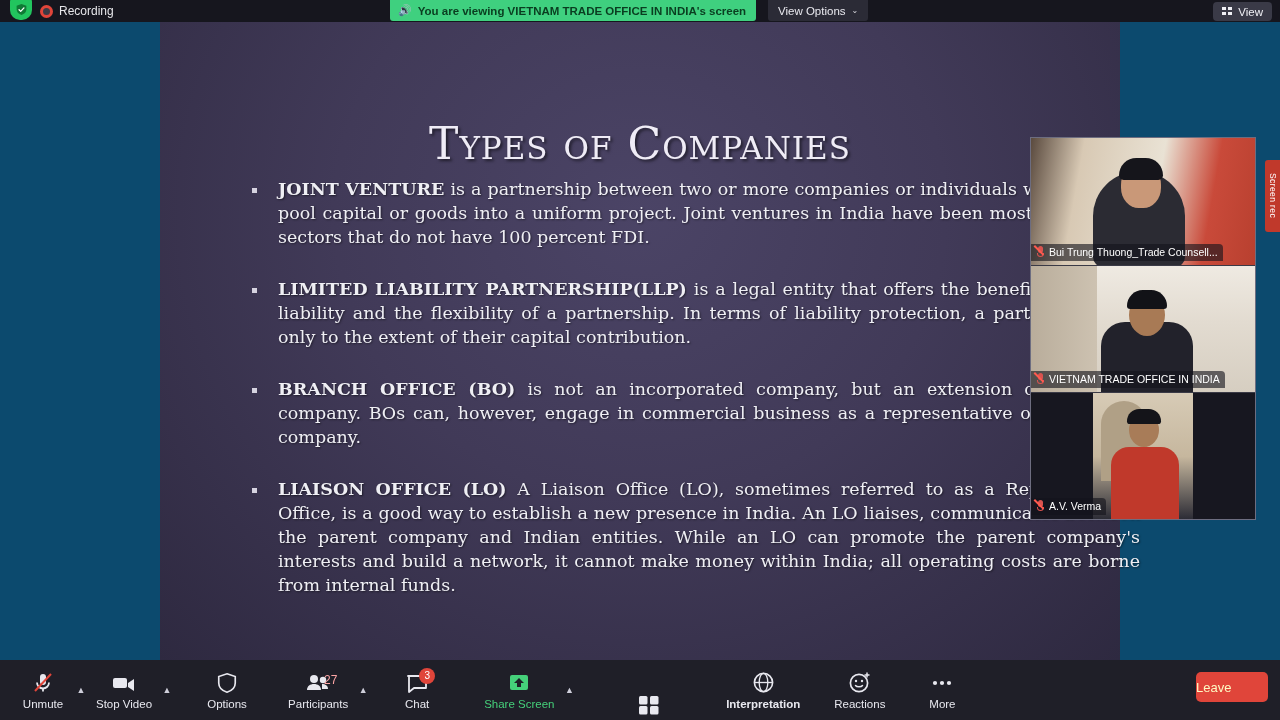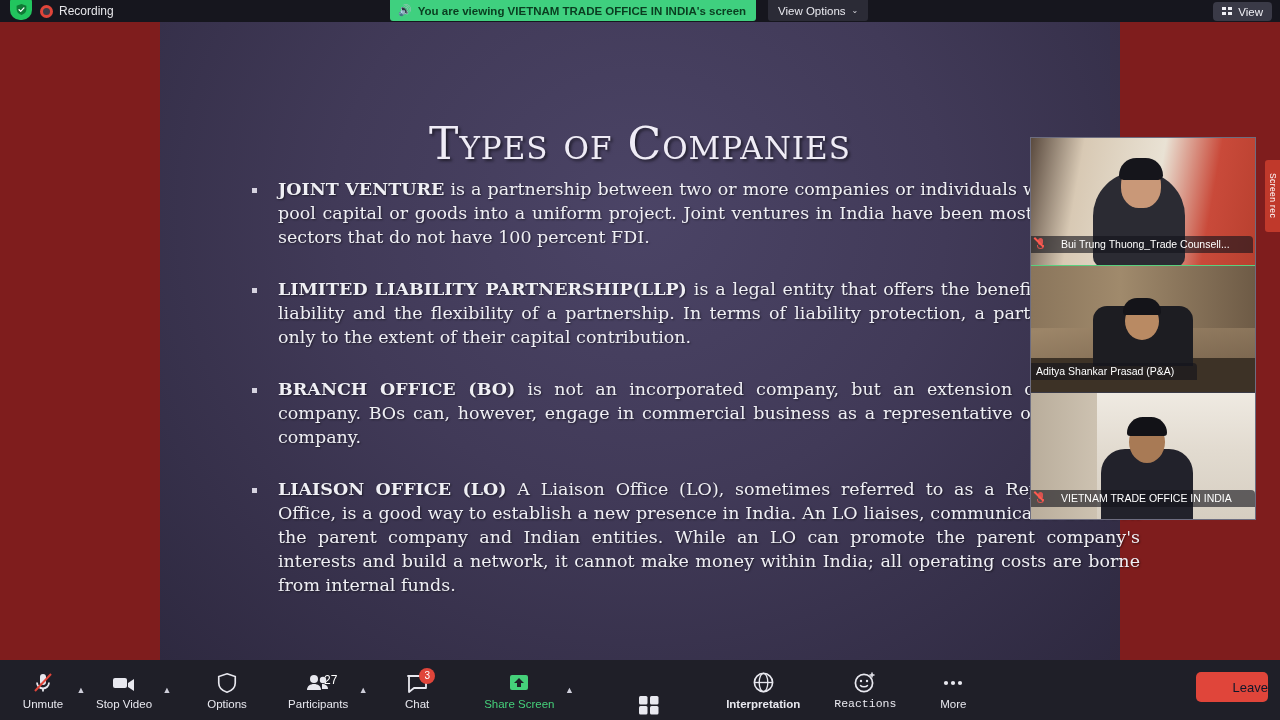--- a/index.html
+++ b/index.html
@@ -73,7 +73,7 @@
   
   .stage {
     position: absolute; left: 0; top: 22px; width: 1280px; height: 638px;
-    background: #7f1d1d; overflow: hidden;
+    background: #0c4a6e; overflow: hidden;
   }
   .slide {
     position: absolute; left: 160px; top: 0; width: 960px; height: 638px;

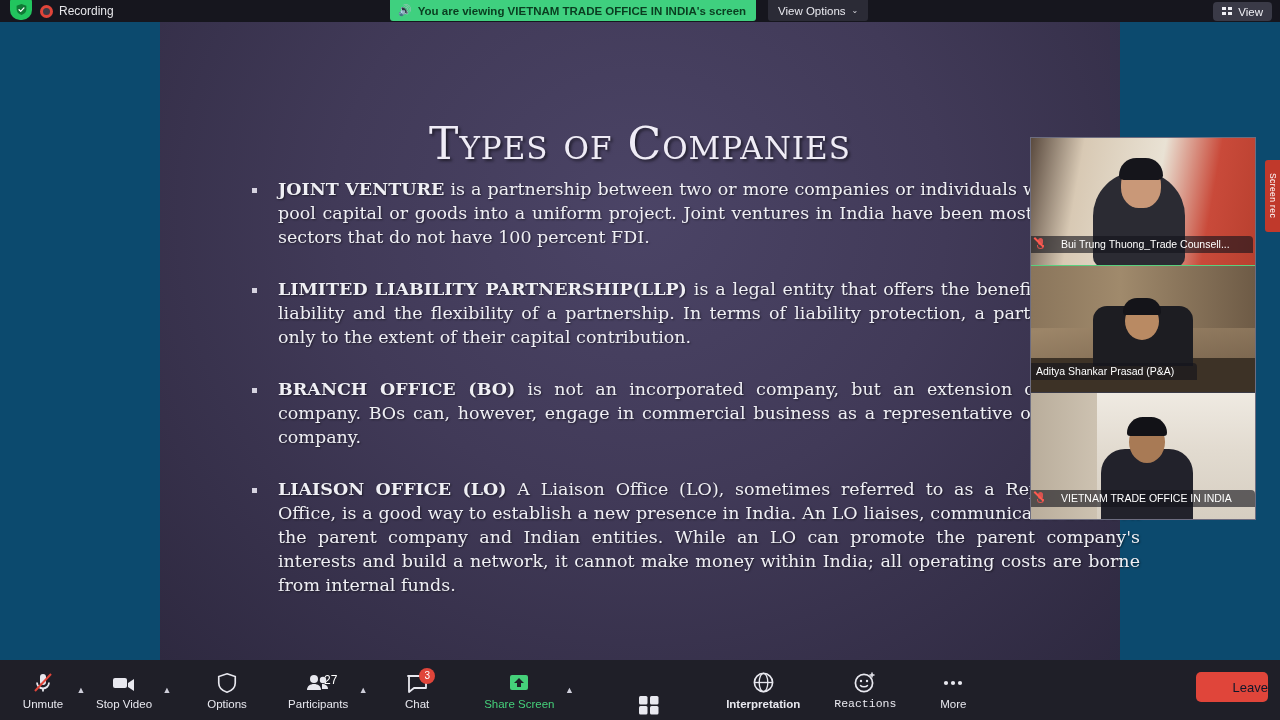--- a/index.html
+++ b/index.html
@@ -138,9 +138,9 @@
   .tile + .tile { border-top: 1px solid #3a3a46; }
   .tile.active { outline: 2px solid #5ad07f; outline-offset: -2px; }
   .tile-name {
-    position: absolute; left: 0; bottom: 12px;
-    display: flex; align-items: center; gap: 16px;
-    padding: 2px 23px 3px 5px;
+    position: absolute; left: 0; bottom: 4px;
+    display: flex; align-items: center; gap: 4px;
+    padding: 2px 5px 3px 5px;
     background: rgba(20,20,28,.62);
     font-size: 10.5px; color: #fff;
     max-width: 224px;

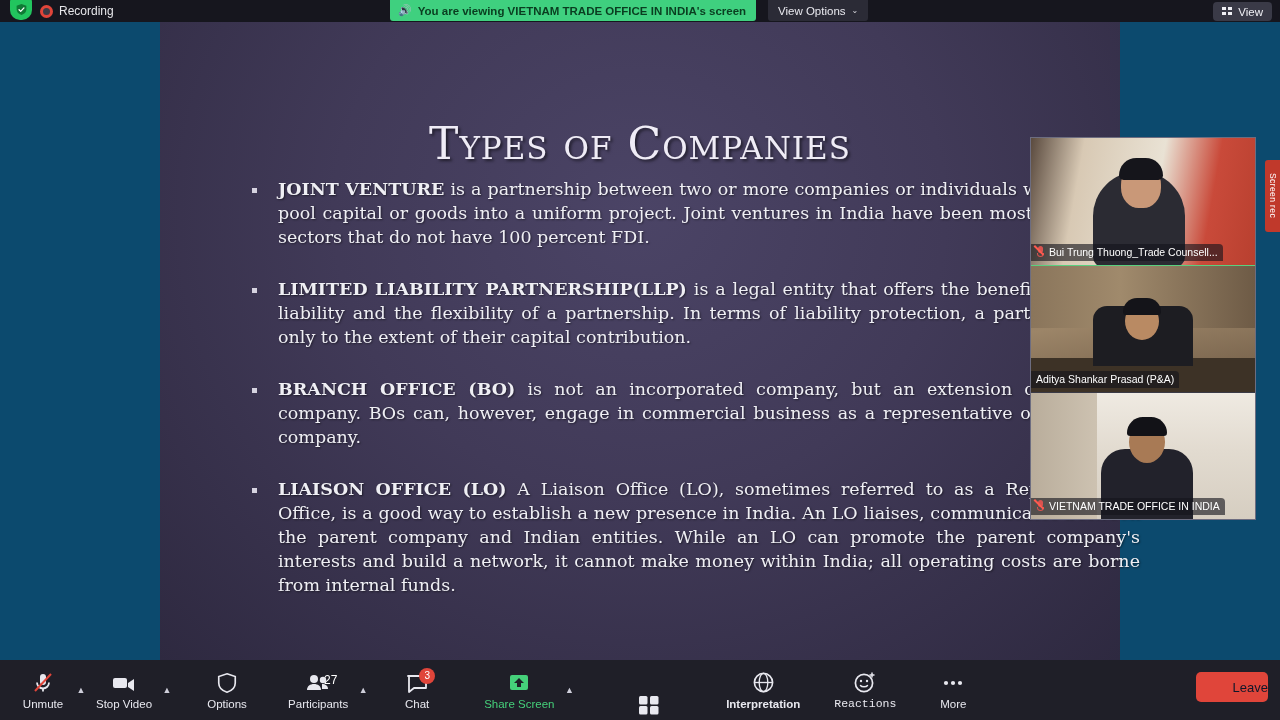--- a/index.html
+++ b/index.html
@@ -316,18 +316,6 @@
       </div>
     </div>
 
-    <div class="tile active">
-      <div class="ph ph2">
-        <div class="wall"></div>
-          <div class="desk"></div>
-          <div class="chair"></div>
-          <div class="head"></div>
-          <div class="hair"></div>
-      </div>
-      <div class="tile-name">
-        <span>Aditya Shankar Prasad (P&amp;A)</span>
-      </div>
-    </div>
 
     <div class="tile">
       <div class="ph ph3">

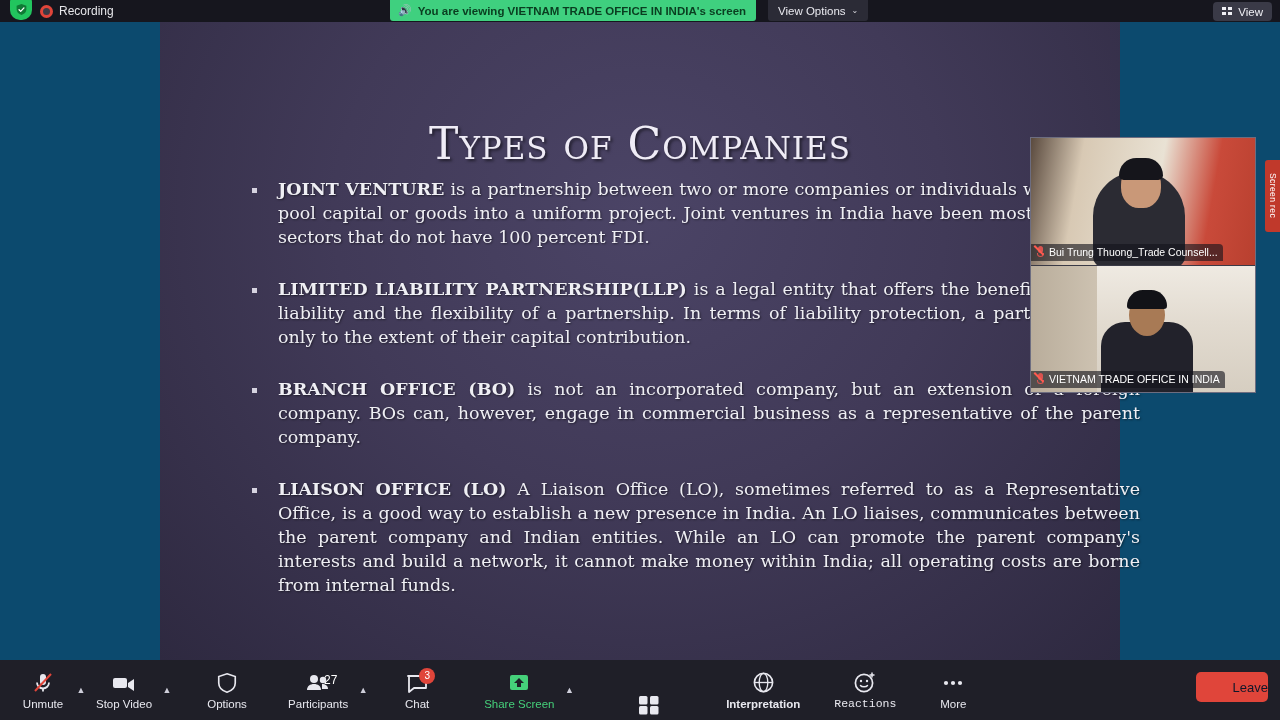--- a/index.html
+++ b/index.html
@@ -334,6 +334,23 @@
       </div>
     </div>
 
+    <div class="tile">
+      <div class="ph ph4">
+        <div class="inner"></div>
+          <div class="arch"></div>
+          <div class="shirt"></div>
+          <div class="head"></div>
+          <div class="hair"></div>
+      </div>
+      <div class="tile-name">
+        <span class="mic-muted">
+            <i class="body"></i>
+            <i class="stand"></i>
+            <i class="slash"></i>
+          </span>
+        <span>A.V. Verma</span>
+      </div>
+    </div>
 
   </div>
 

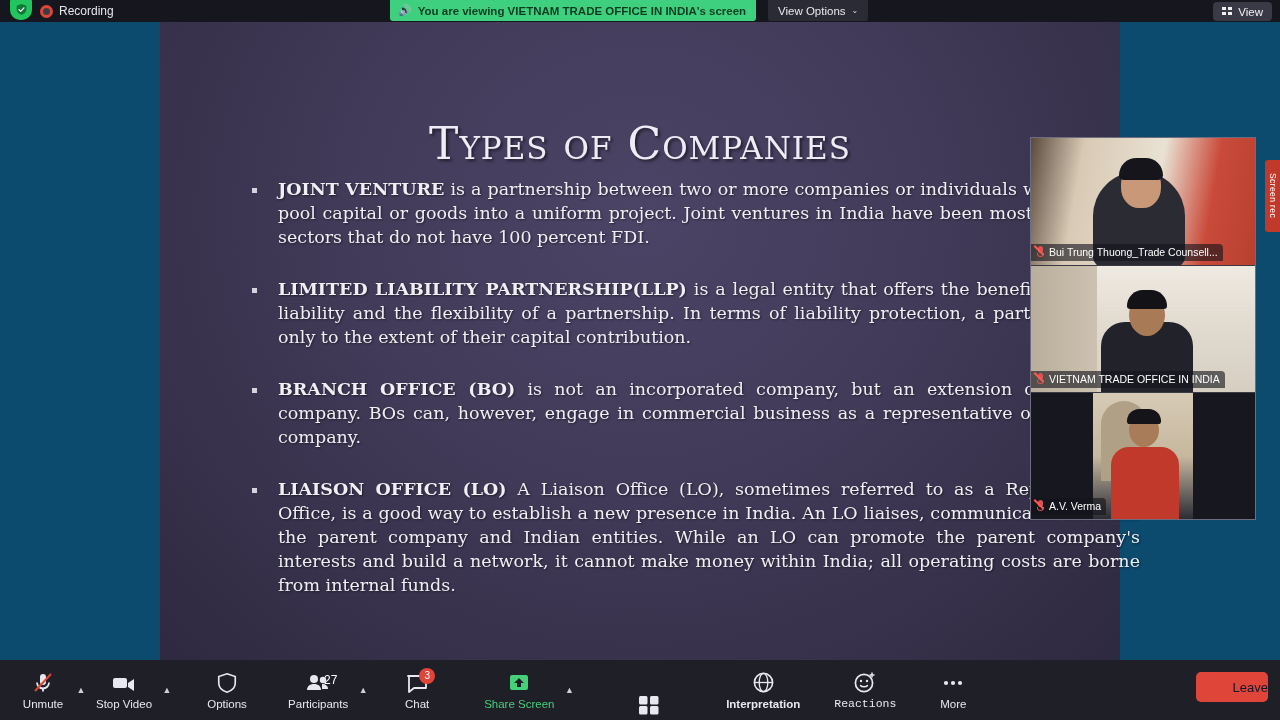--- a/index.html
+++ b/index.html
@@ -225,7 +225,7 @@
   }
   .count {
     position: absolute; top: 13px; left: 50%; margin-left: 6px;
-    font-size: 12px; color: #ffffff;
+    font-size: 12px; color: #fca5a5;
   }
   .tb-item.share .lbl { color: #45d07a; }
   .leave-btn {

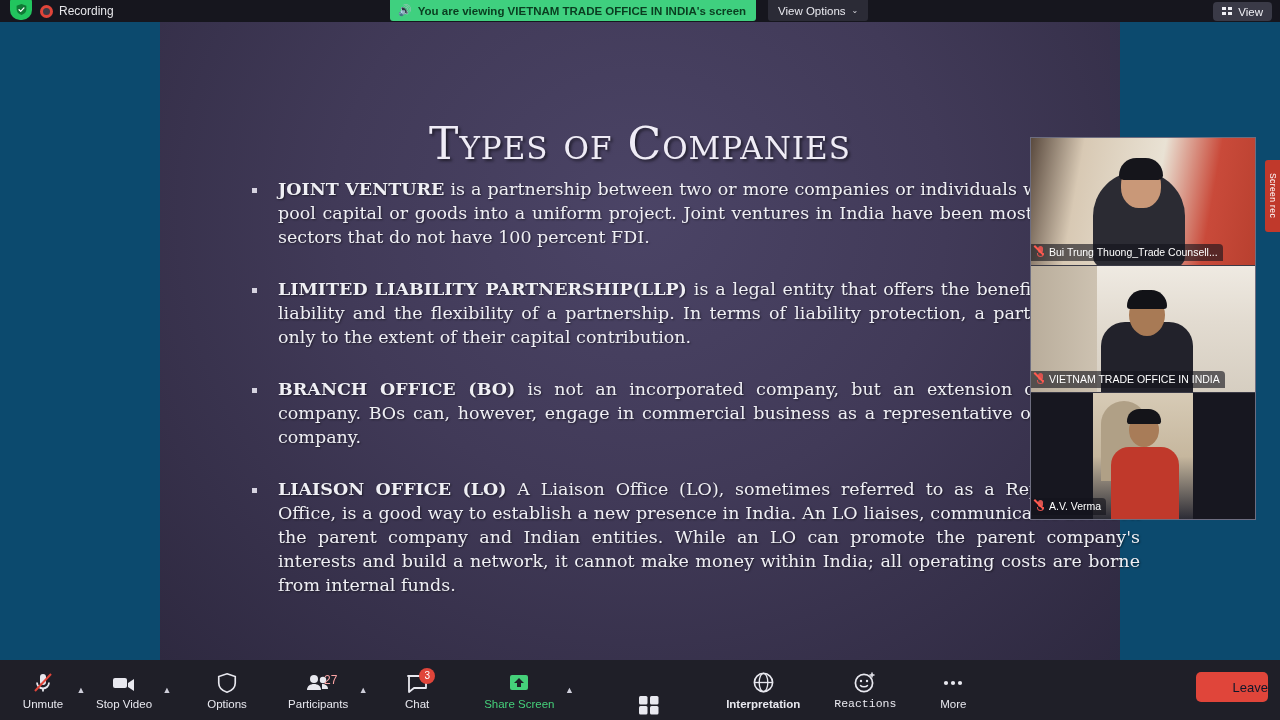--- a/index.html
+++ b/index.html
@@ -231,9 +231,9 @@
   .leave-btn {
     position: absolute; right: 12px; top: 12px;
     width: 72px; height: 30px; border-radius: 5px;
-    background: #e0453a; color: #0f172a;
+    background: #e0453a; color: #fef9c3;
     font-size: 13px;
-    display: flex; align-items: center; justify-content: flex-end;
+    display: flex; align-items: center; justify-content: flex-start;
   }
 </style>
 </head>

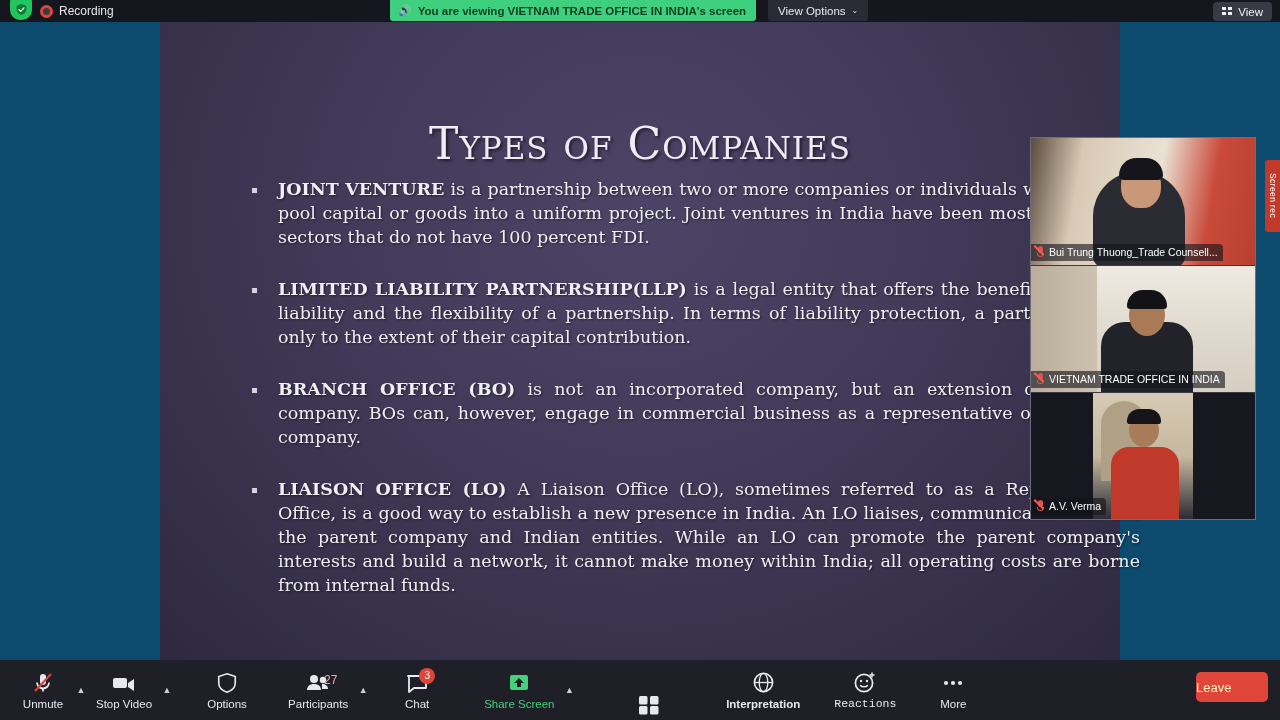--- a/index.html
+++ b/index.html
@@ -449,7 +449,7 @@
         <span class="lbl">Interpretation</span>
       </div>
 
-      <div class="tb-item" style="margin-left:18px;font-family:Liberation Mono, monospace;">
+      <div class="tb-item" style="margin-left:18px;">
         <span class="ico">
           <svg width="24" height="23" viewBox="0 0 24 23">
             <circle cx="11" cy="12" r="8.6" fill="none" stroke="#e8e8ef" stroke-width="1.7"></circle>

